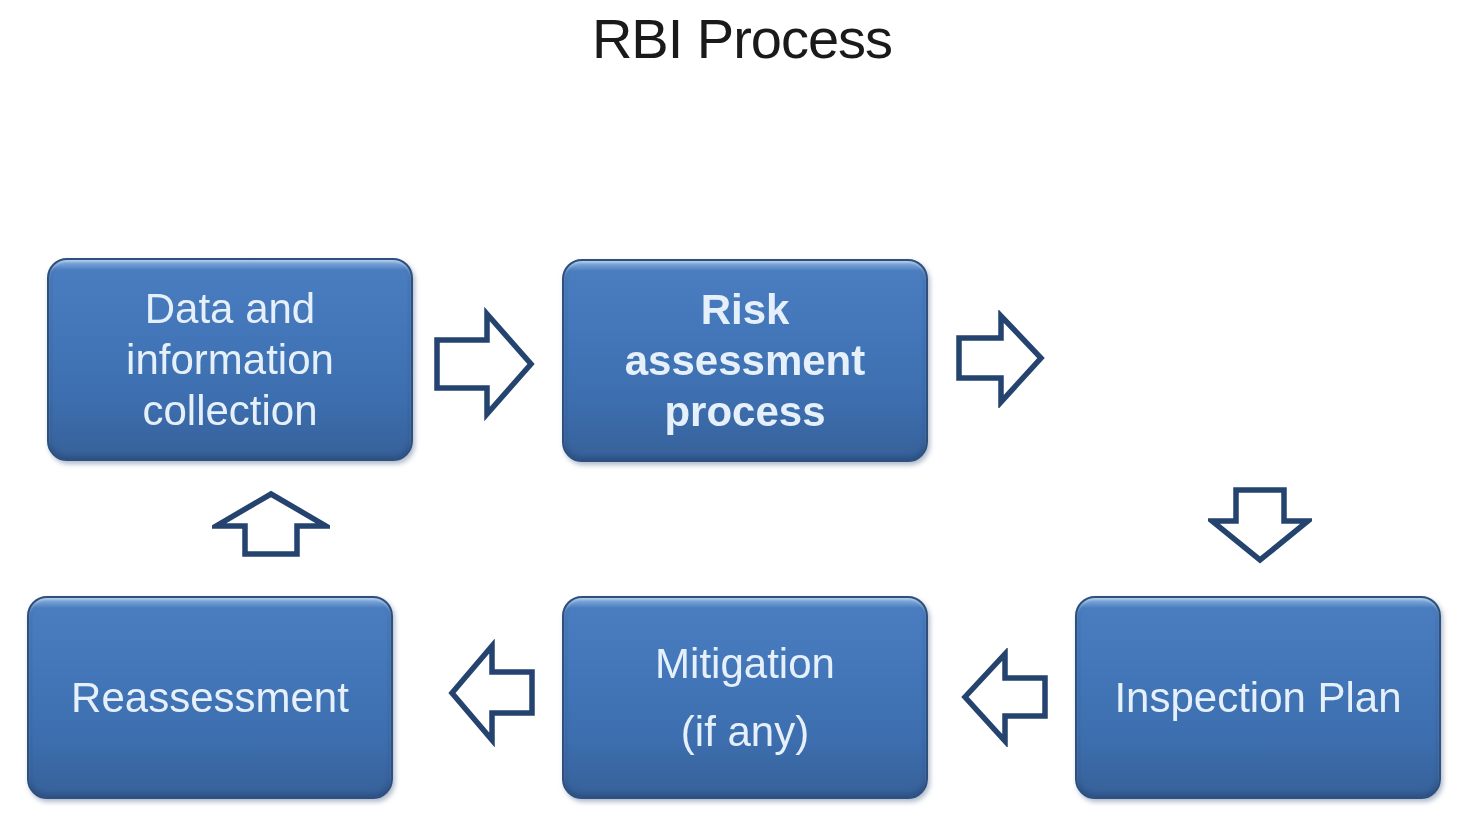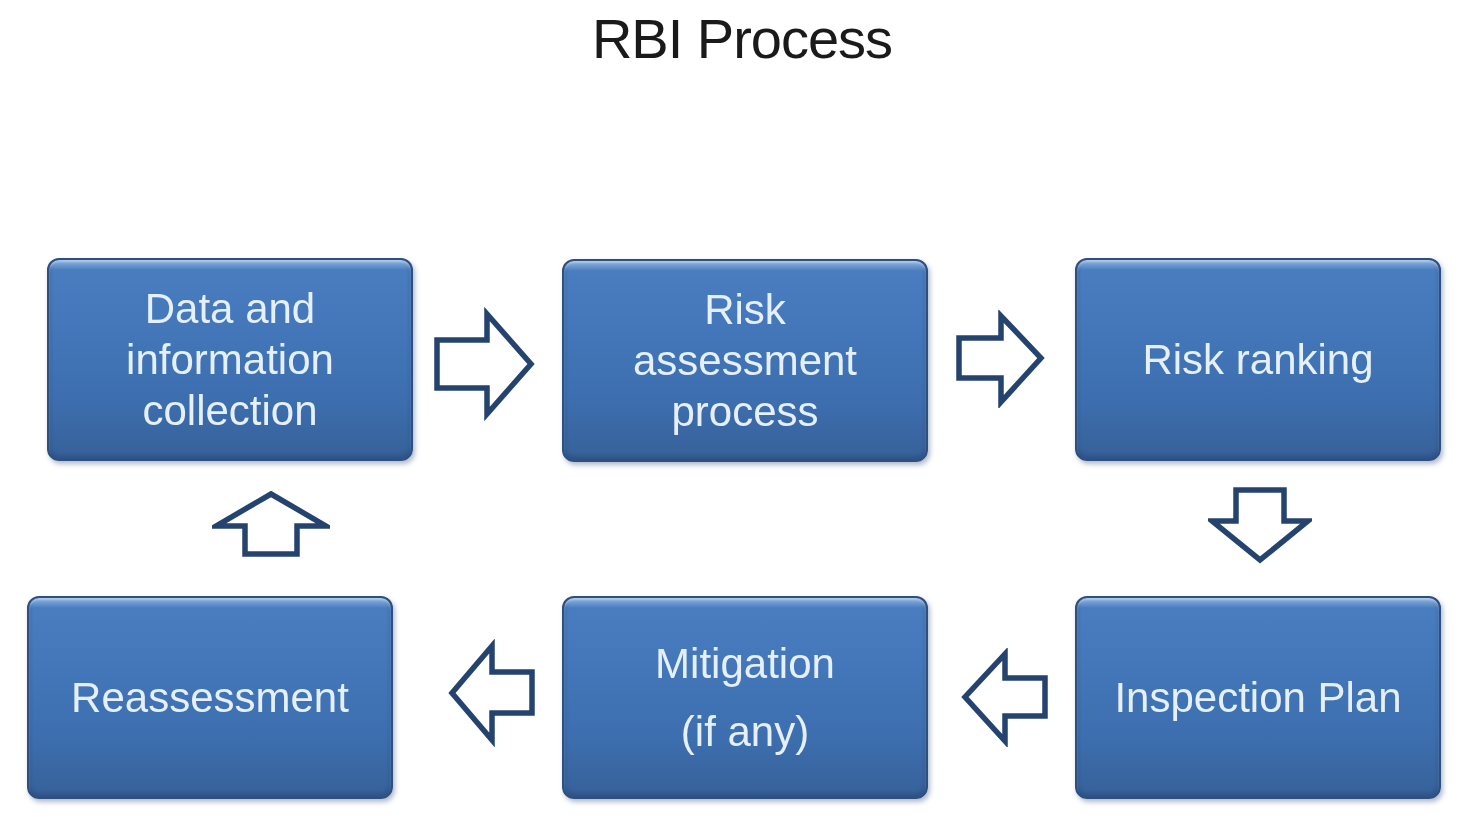--- a/index.html
+++ b/index.html
@@ -45,7 +45,7 @@
     height: 203px;
     box-sizing: border-box;
     border: 2px solid var(--box-border);
-    border-radius: 12px;
+    border-radius: 20px;
     background:
       linear-gradient(180deg,
         var(--box-highlight) 0%,

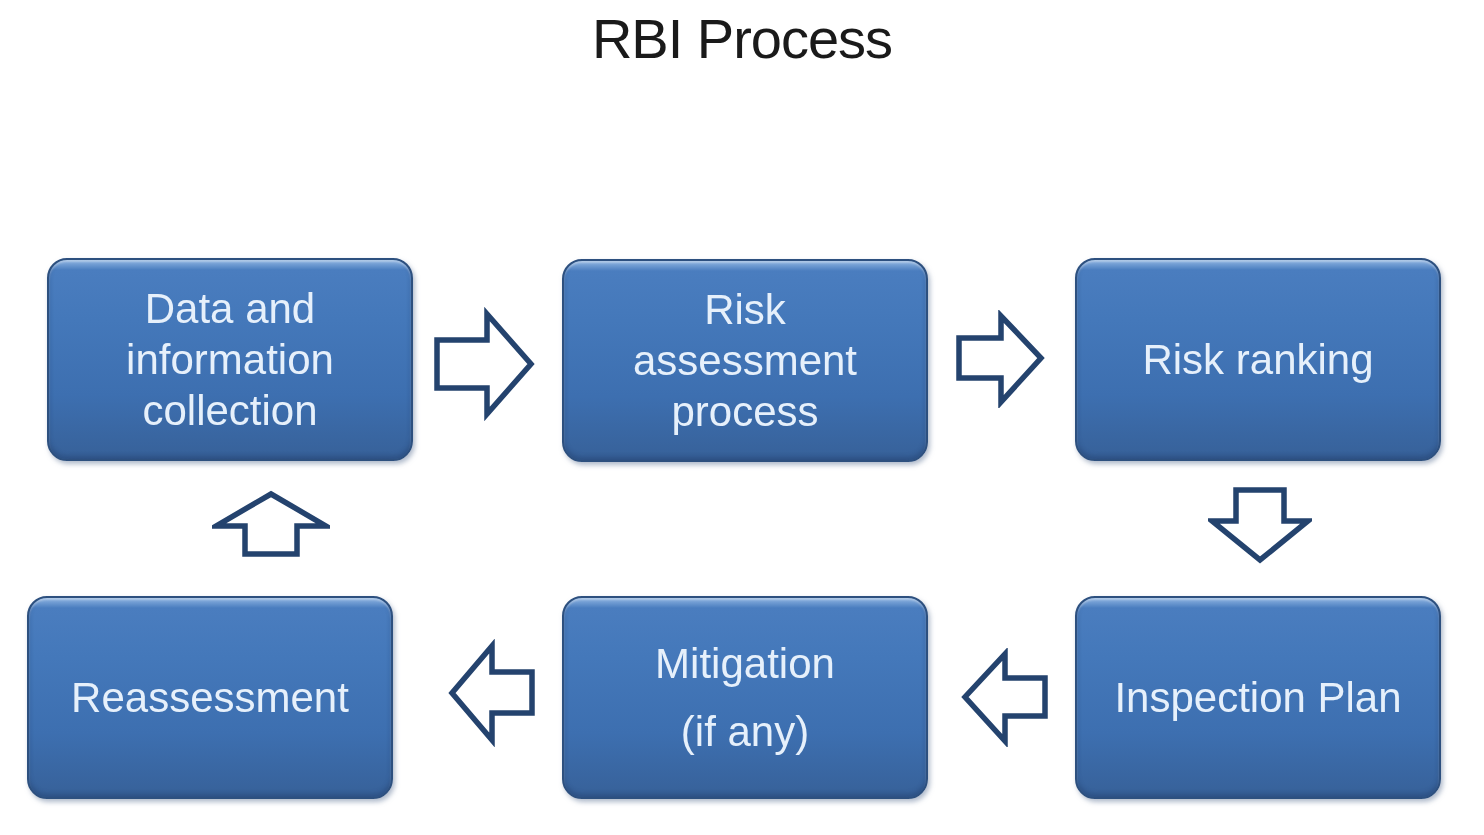--- a/index.html
+++ b/index.html
@@ -84,7 +84,7 @@
   }
   
   #box-data-collection { left: 47px;  top: 258px; }
-  #box-risk-assessment { left: 562px; top: 259px; }
+  #box-risk-assessment { left: 562px; top: 259px; font-weight: bold; }
   #box-risk-ranking    { left: 1075px; top: 258px; }
   #box-inspection-plan { left: 1075px; top: 596px; align-items: center; }
   #box-mitigation      { left: 562px; top: 596px; }

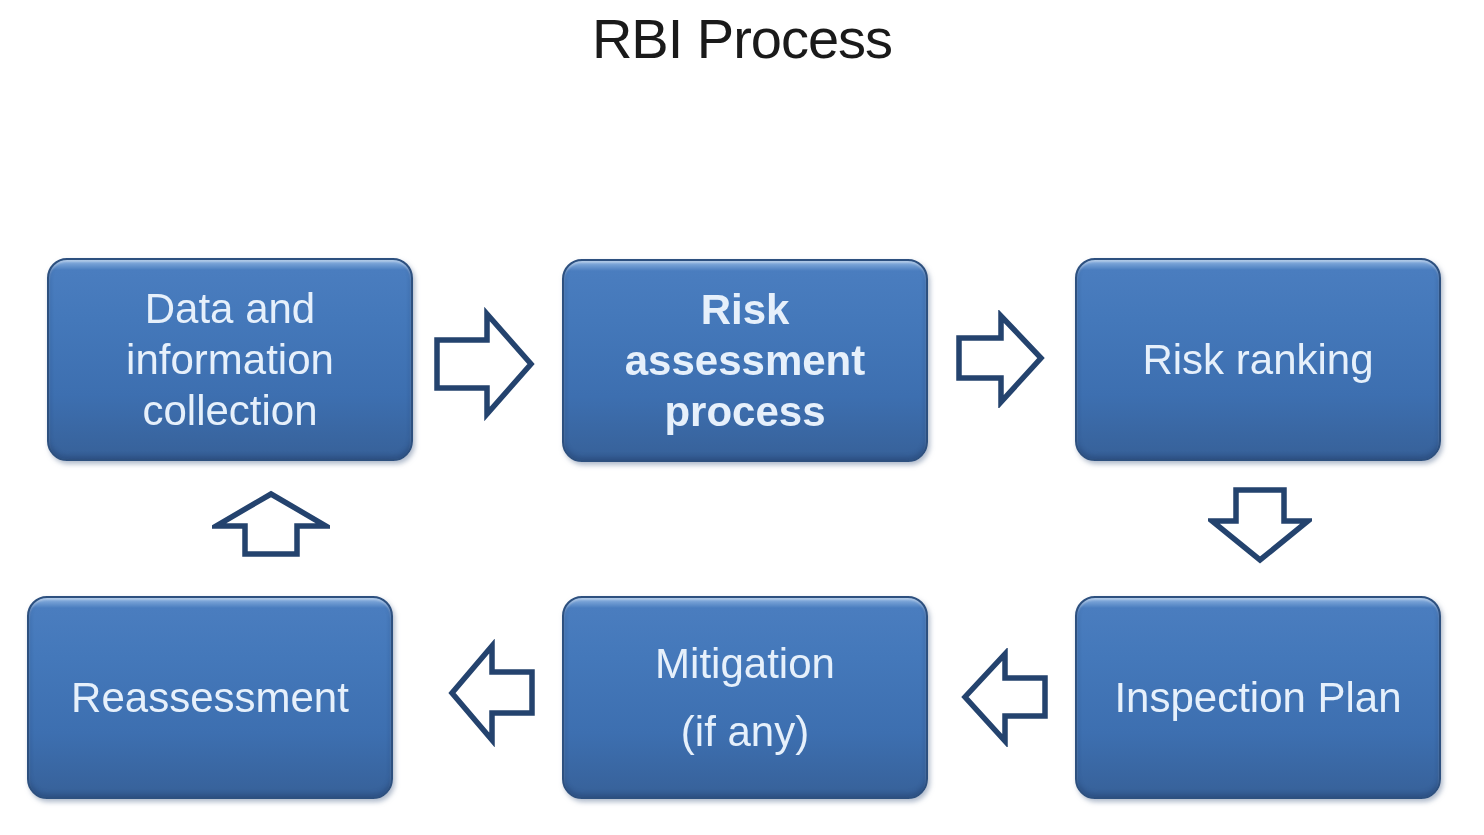--- a/index.html
+++ b/index.html
@@ -116,9 +116,6 @@
 process</div>
   </div>
 
-  <div class="flow-box" id="box-risk-ranking">
-    <div class="box-label">Risk ranking</div>
-  </div>
 
   <div class="flow-box" id="box-inspection-plan">
     <div class="box-label">Inspection Plan</div>

